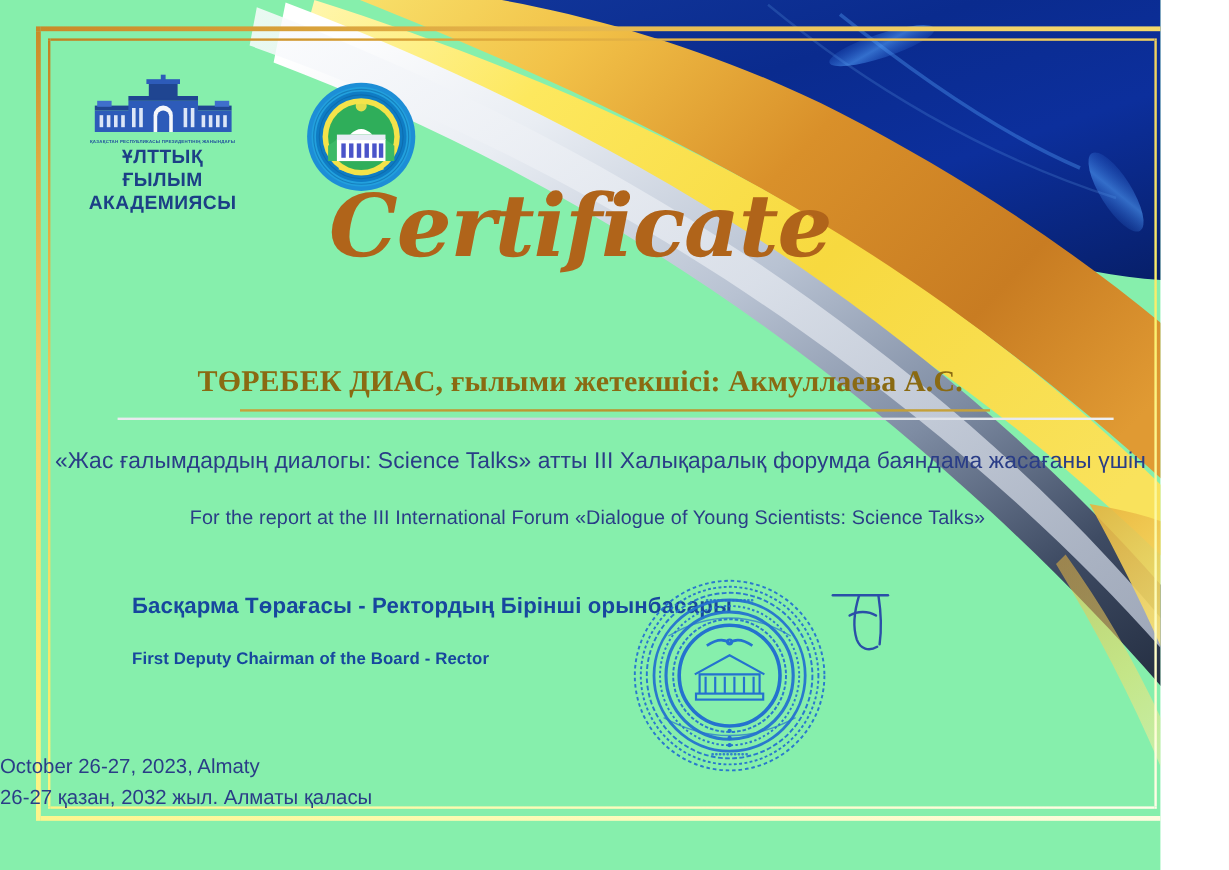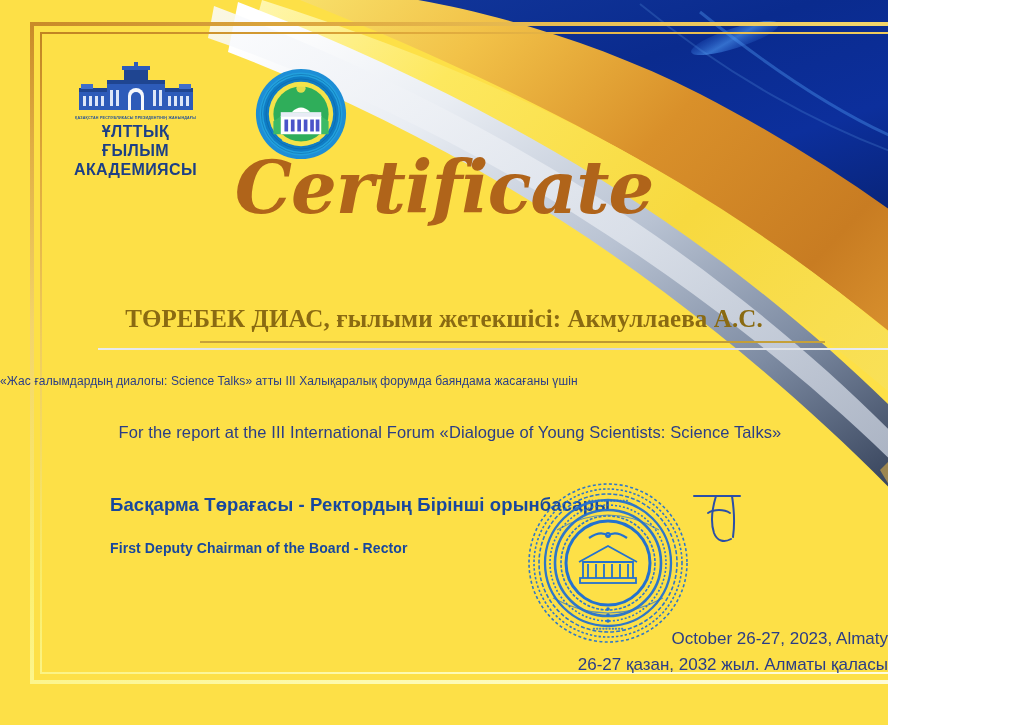--- a/index.html
+++ b/index.html
@@ -16,9 +16,9 @@
 
   #certificate {
     position: relative;
-    width: 888px;
+    width: 967px;
     height: 725px;
-    background: #fde047;
+    background: #86efac;
     overflow: hidden;
   }
 

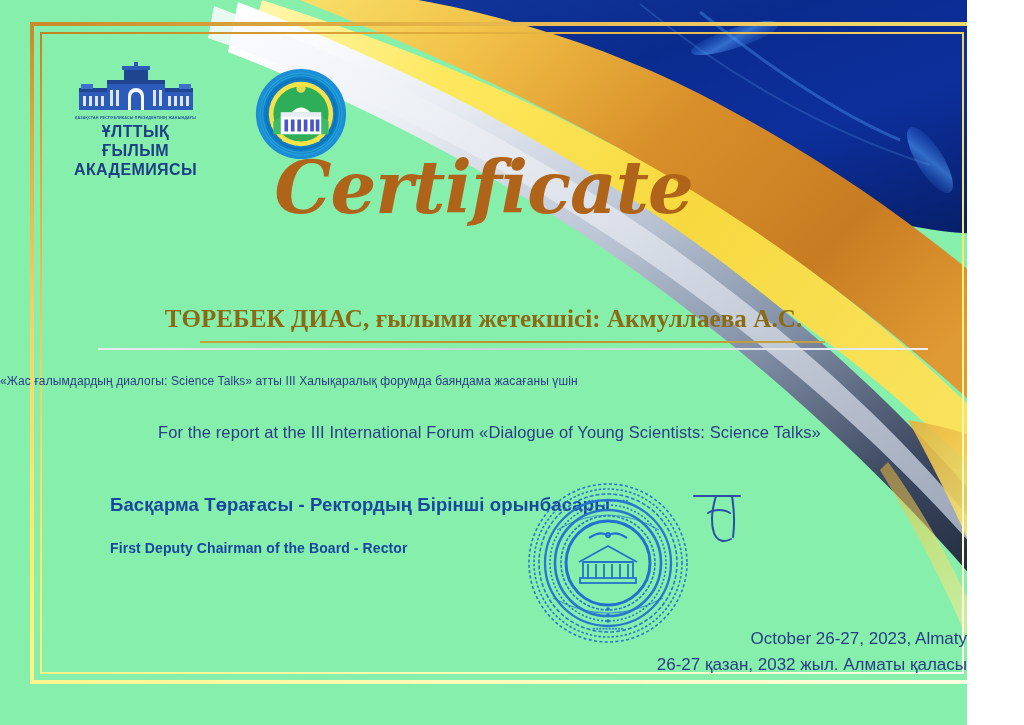--- a/index.html
+++ b/index.html
@@ -144,10 +144,10 @@
   
   .body-kk {
     position: absolute;
-    left: 0; right: 0;
+    left: 0; right: 12px;
     top: 374px;
-    text-align: left;
-    font-size: 12px;
+    text-align: right;
+    font-size: 19px;
     color: #2a3d87;
     letter-spacing: .1px;
   }

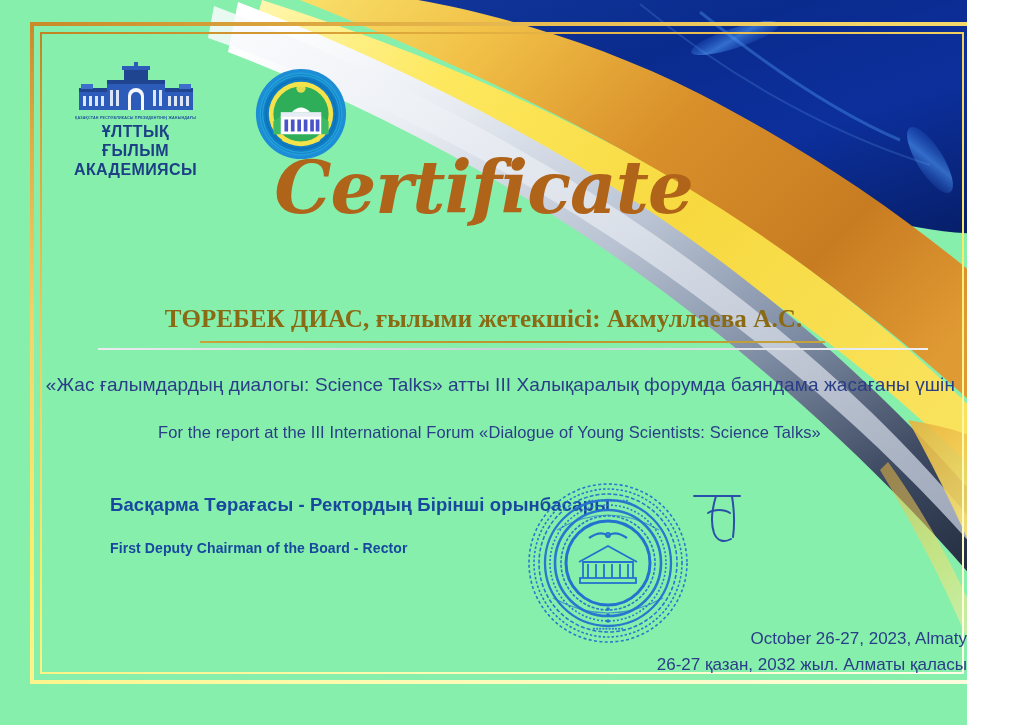--- a/index.html
+++ b/index.html
@@ -188,7 +188,7 @@
     position: absolute;
     left: 0; right: 0;
     top: 626px;
-    text-align: right;
+    text-align: left;
     color: #2a3d87;
     font-size: 17px;
     line-height: 1.55;

